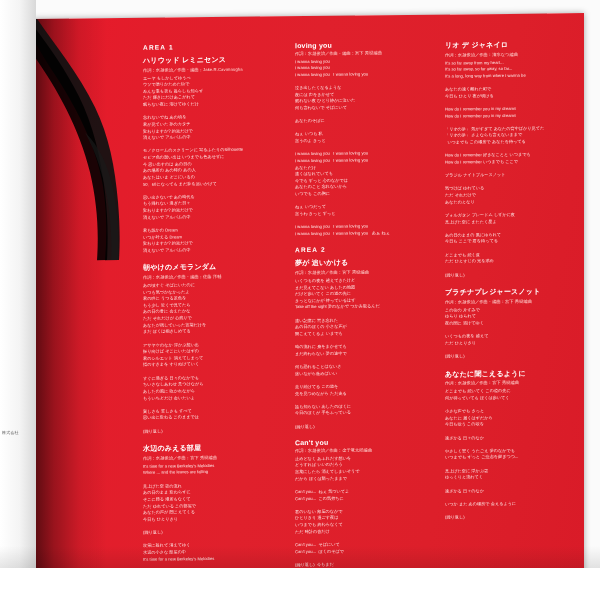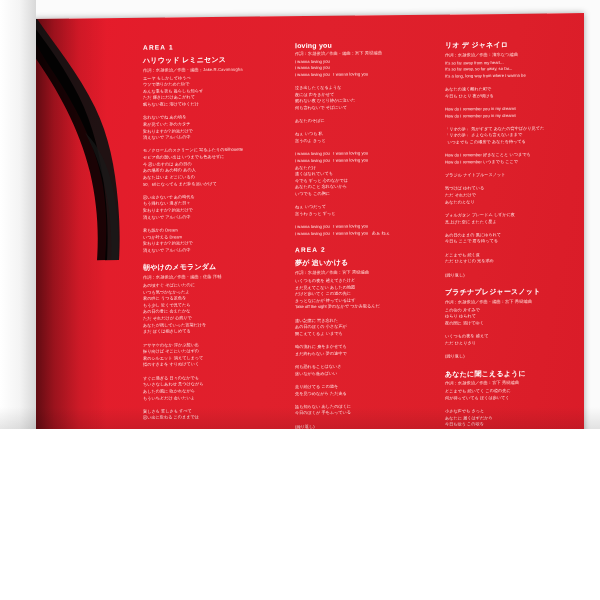--- a/index.html
+++ b/index.html
@@ -10,7 +10,7 @@
   #stage {
     position: relative;
     width: 600px;
-    height: 429px;
+    height: 568px;
     overflow: hidden;
     background: #fdba74;
     font-family: "Liberation Sans", sans-serif;

